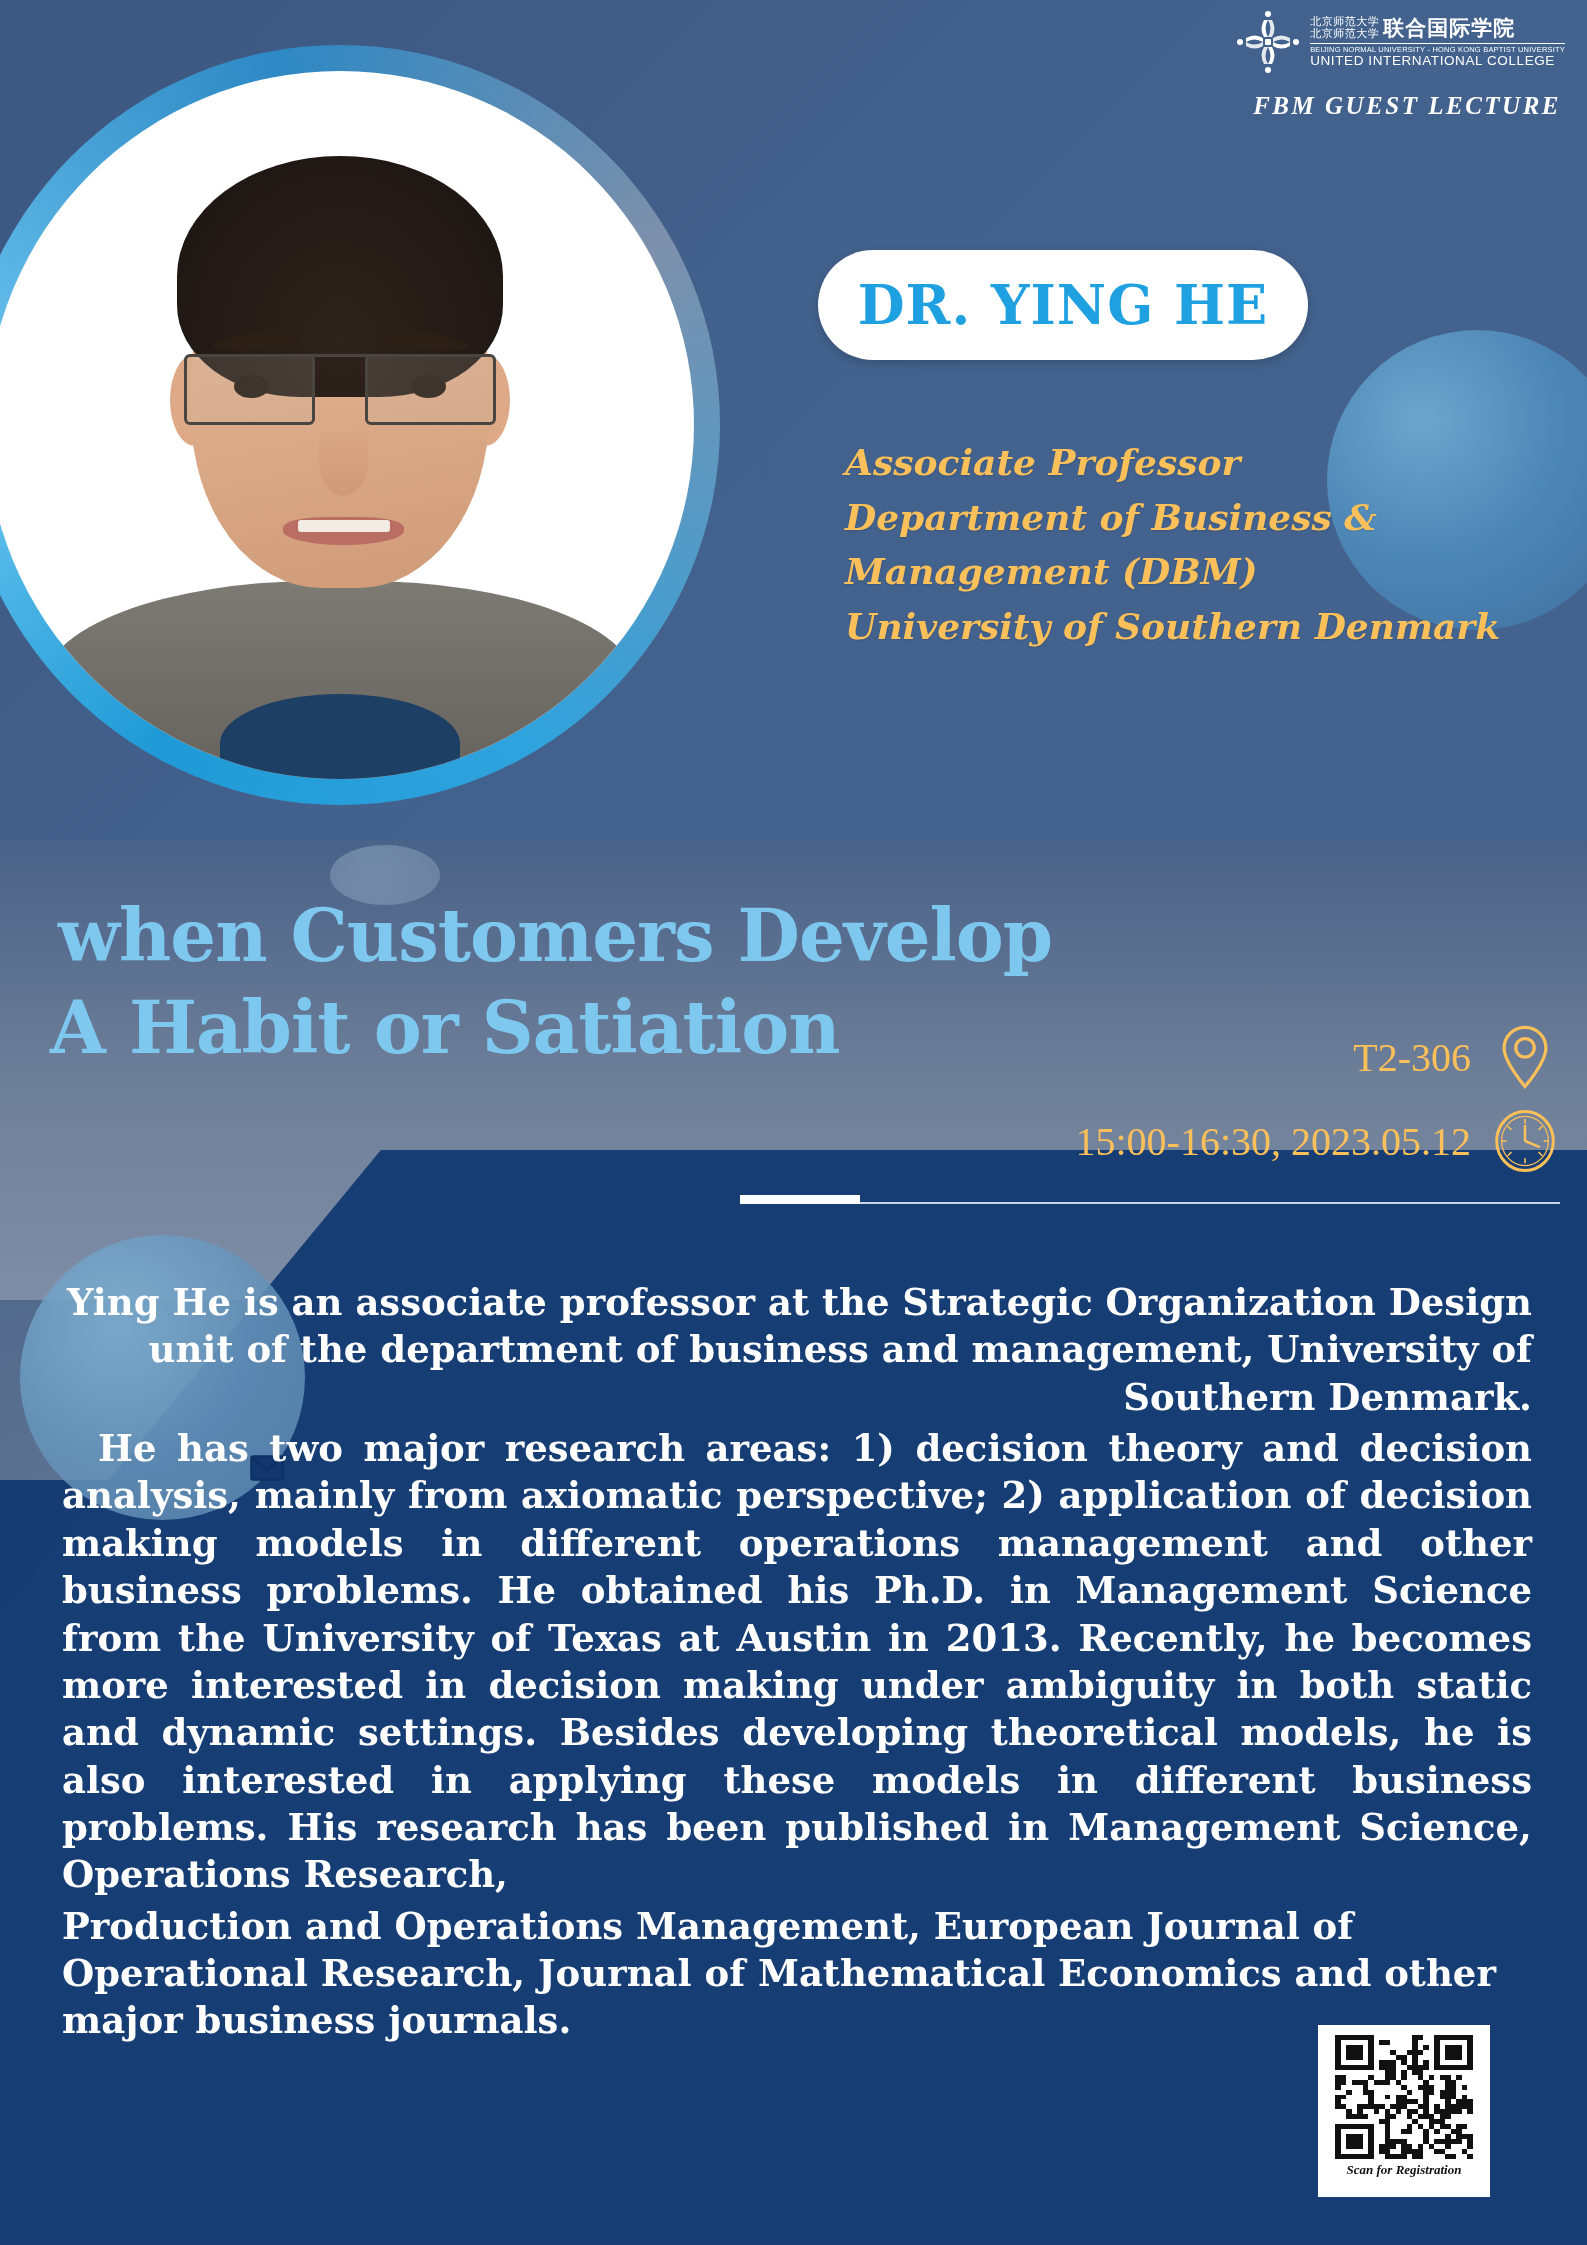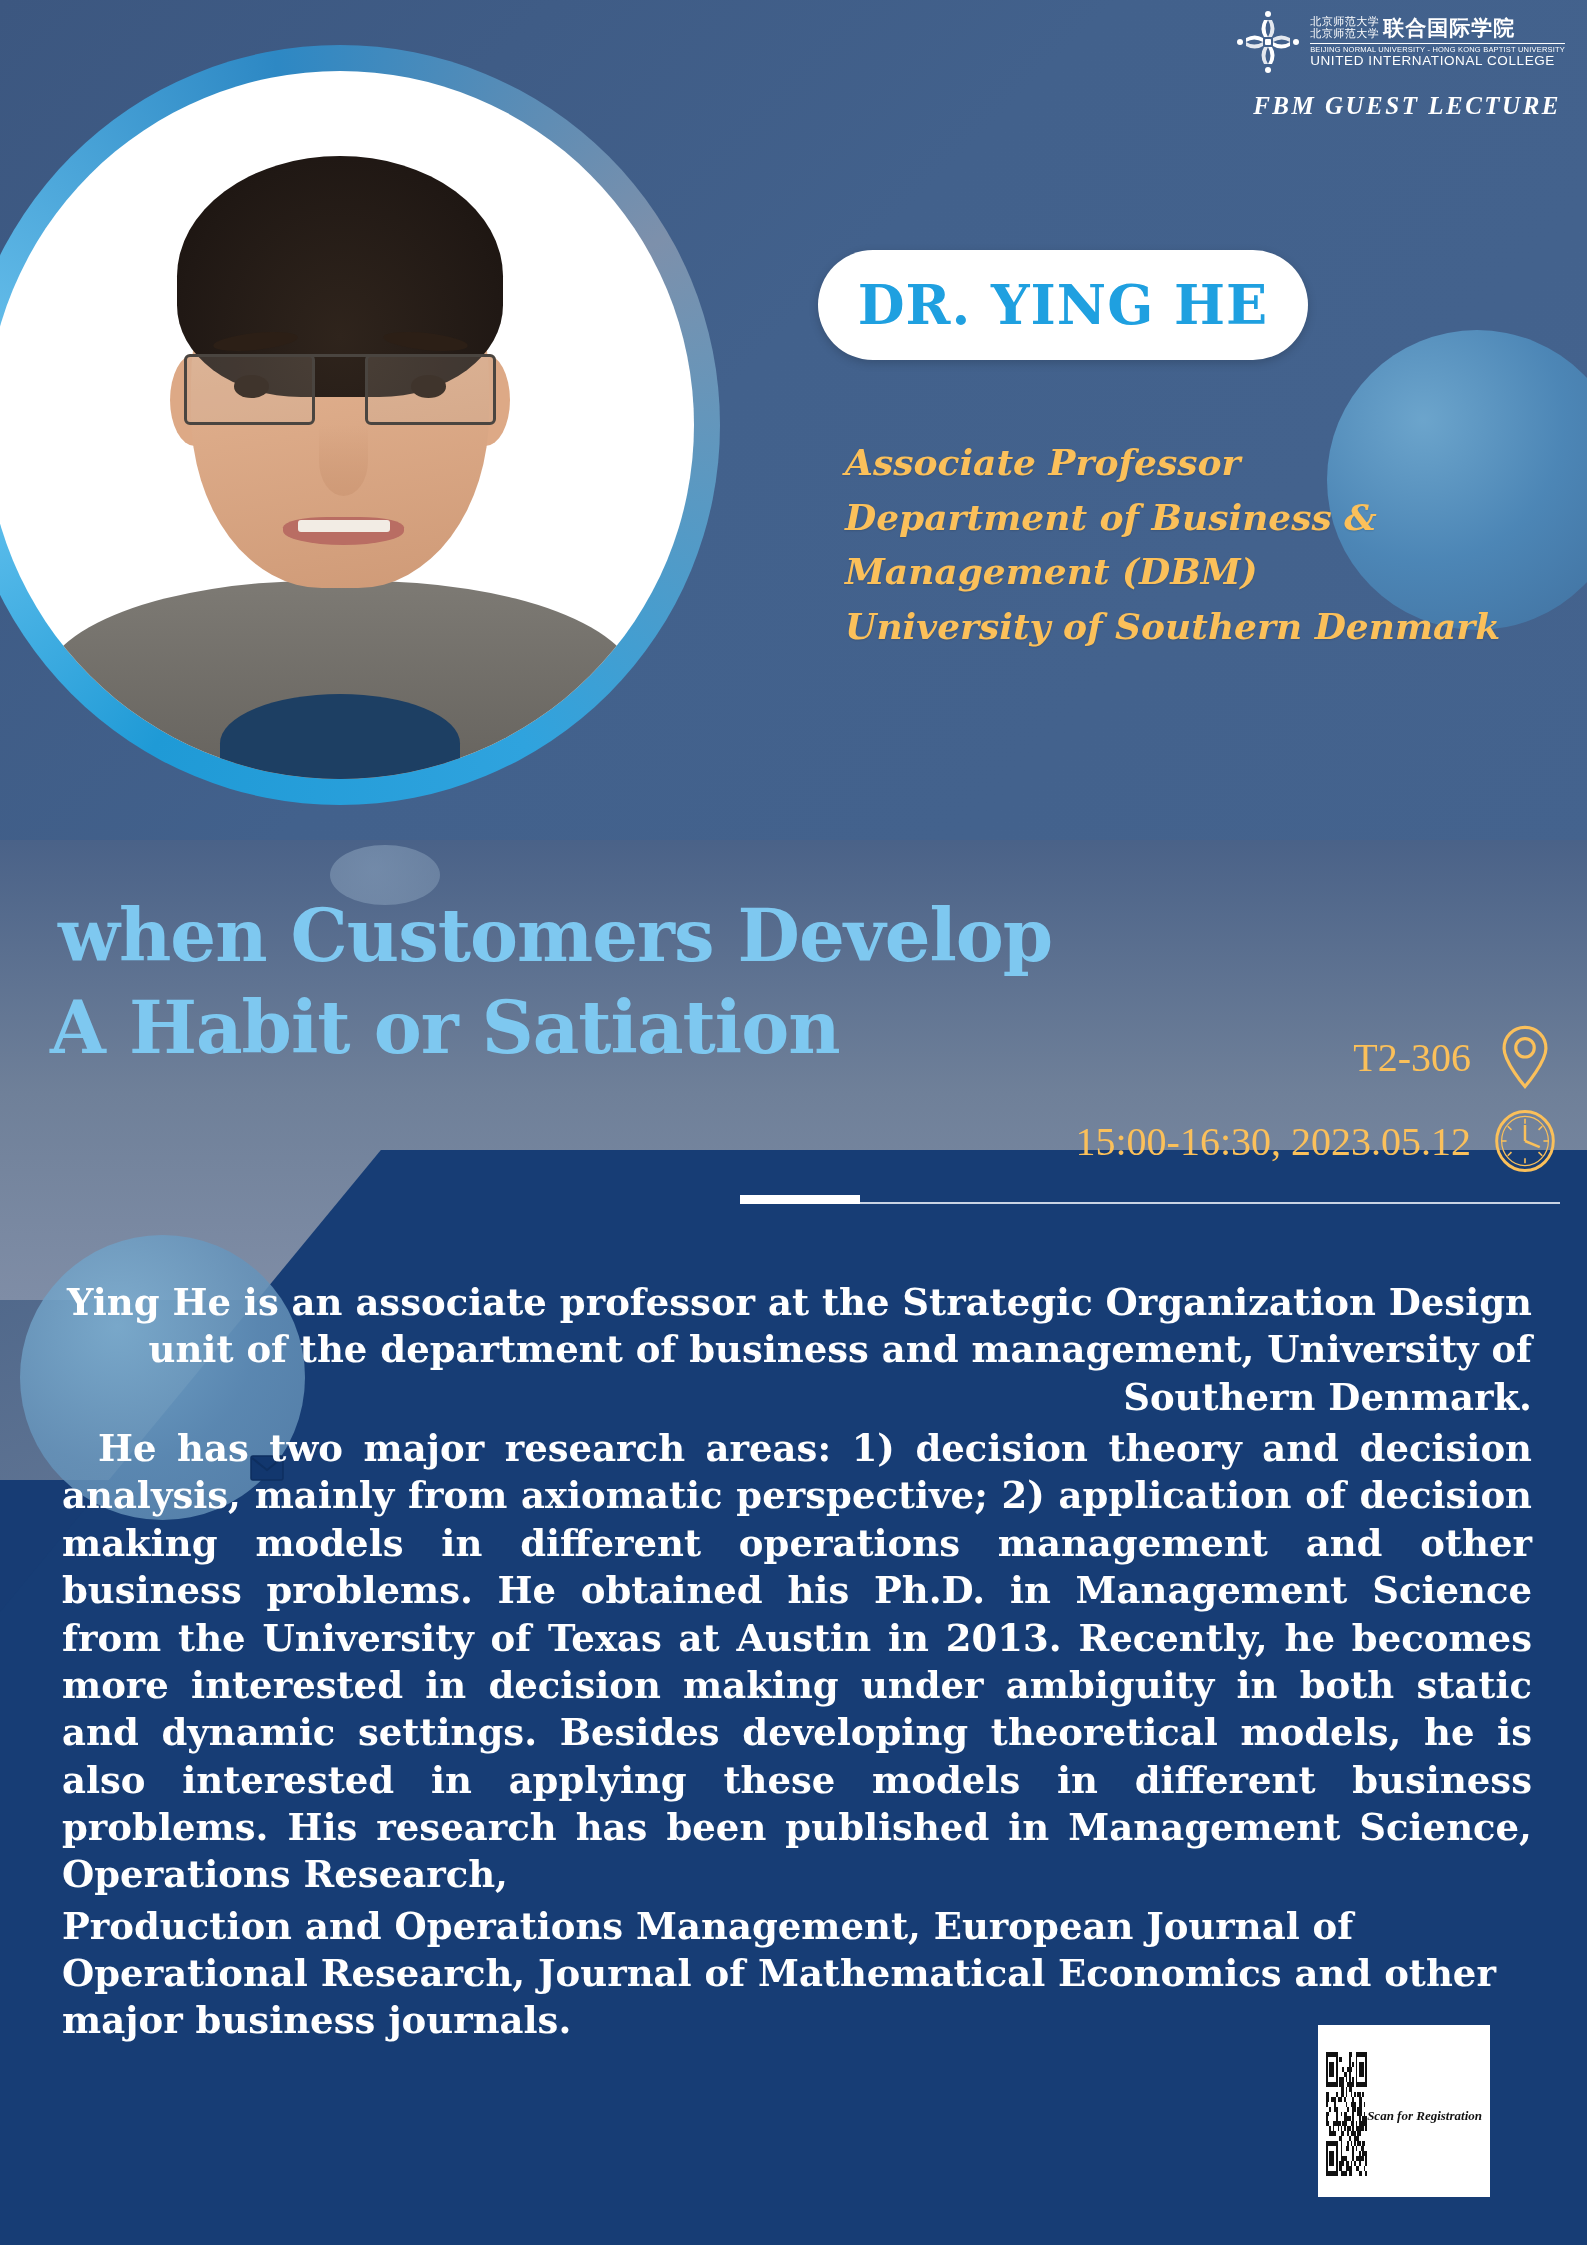--- a/index.html
+++ b/index.html
@@ -206,7 +206,7 @@
   .qr-card{
     position:absolute; right:97px; bottom:48px;
     width:172px; height:172px; background:#fff;
-    display:flex; flex-direction:row; align-items:center;
+    display:flex; flex-direction:column; align-items:center;
     justify-content:flex-start; padding:10px 8px 4px;
   }
   .qr-grid{

